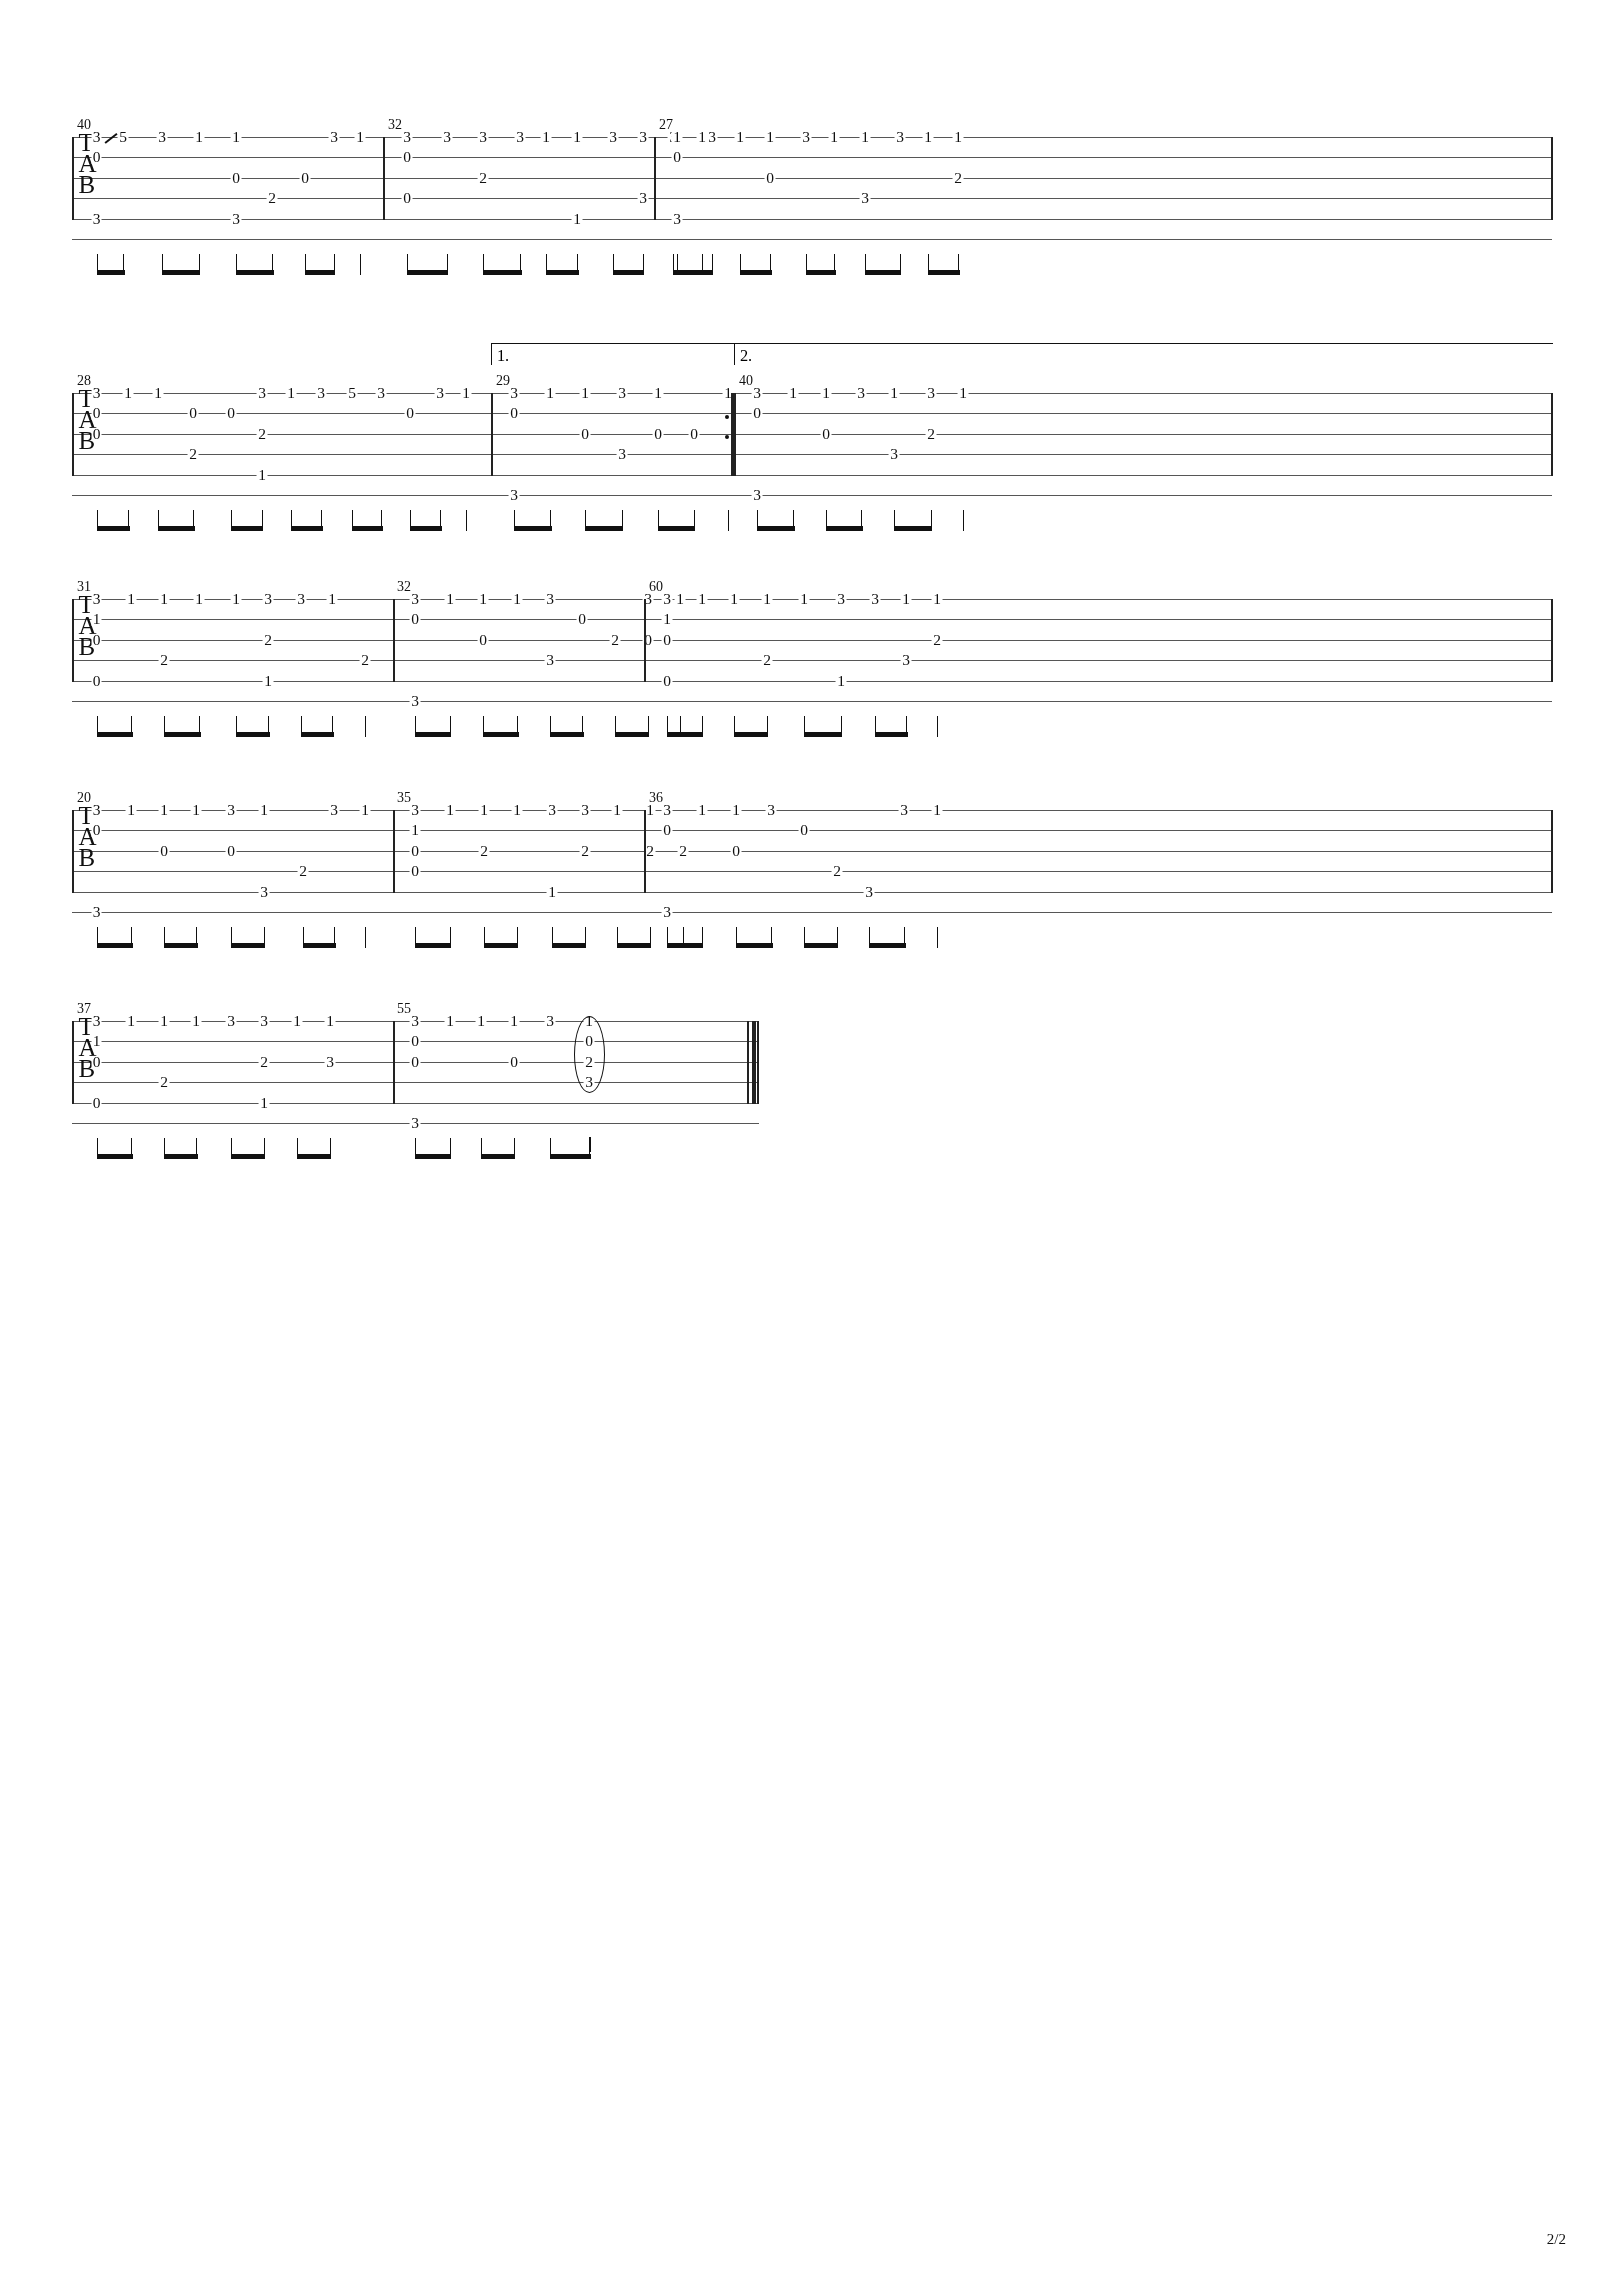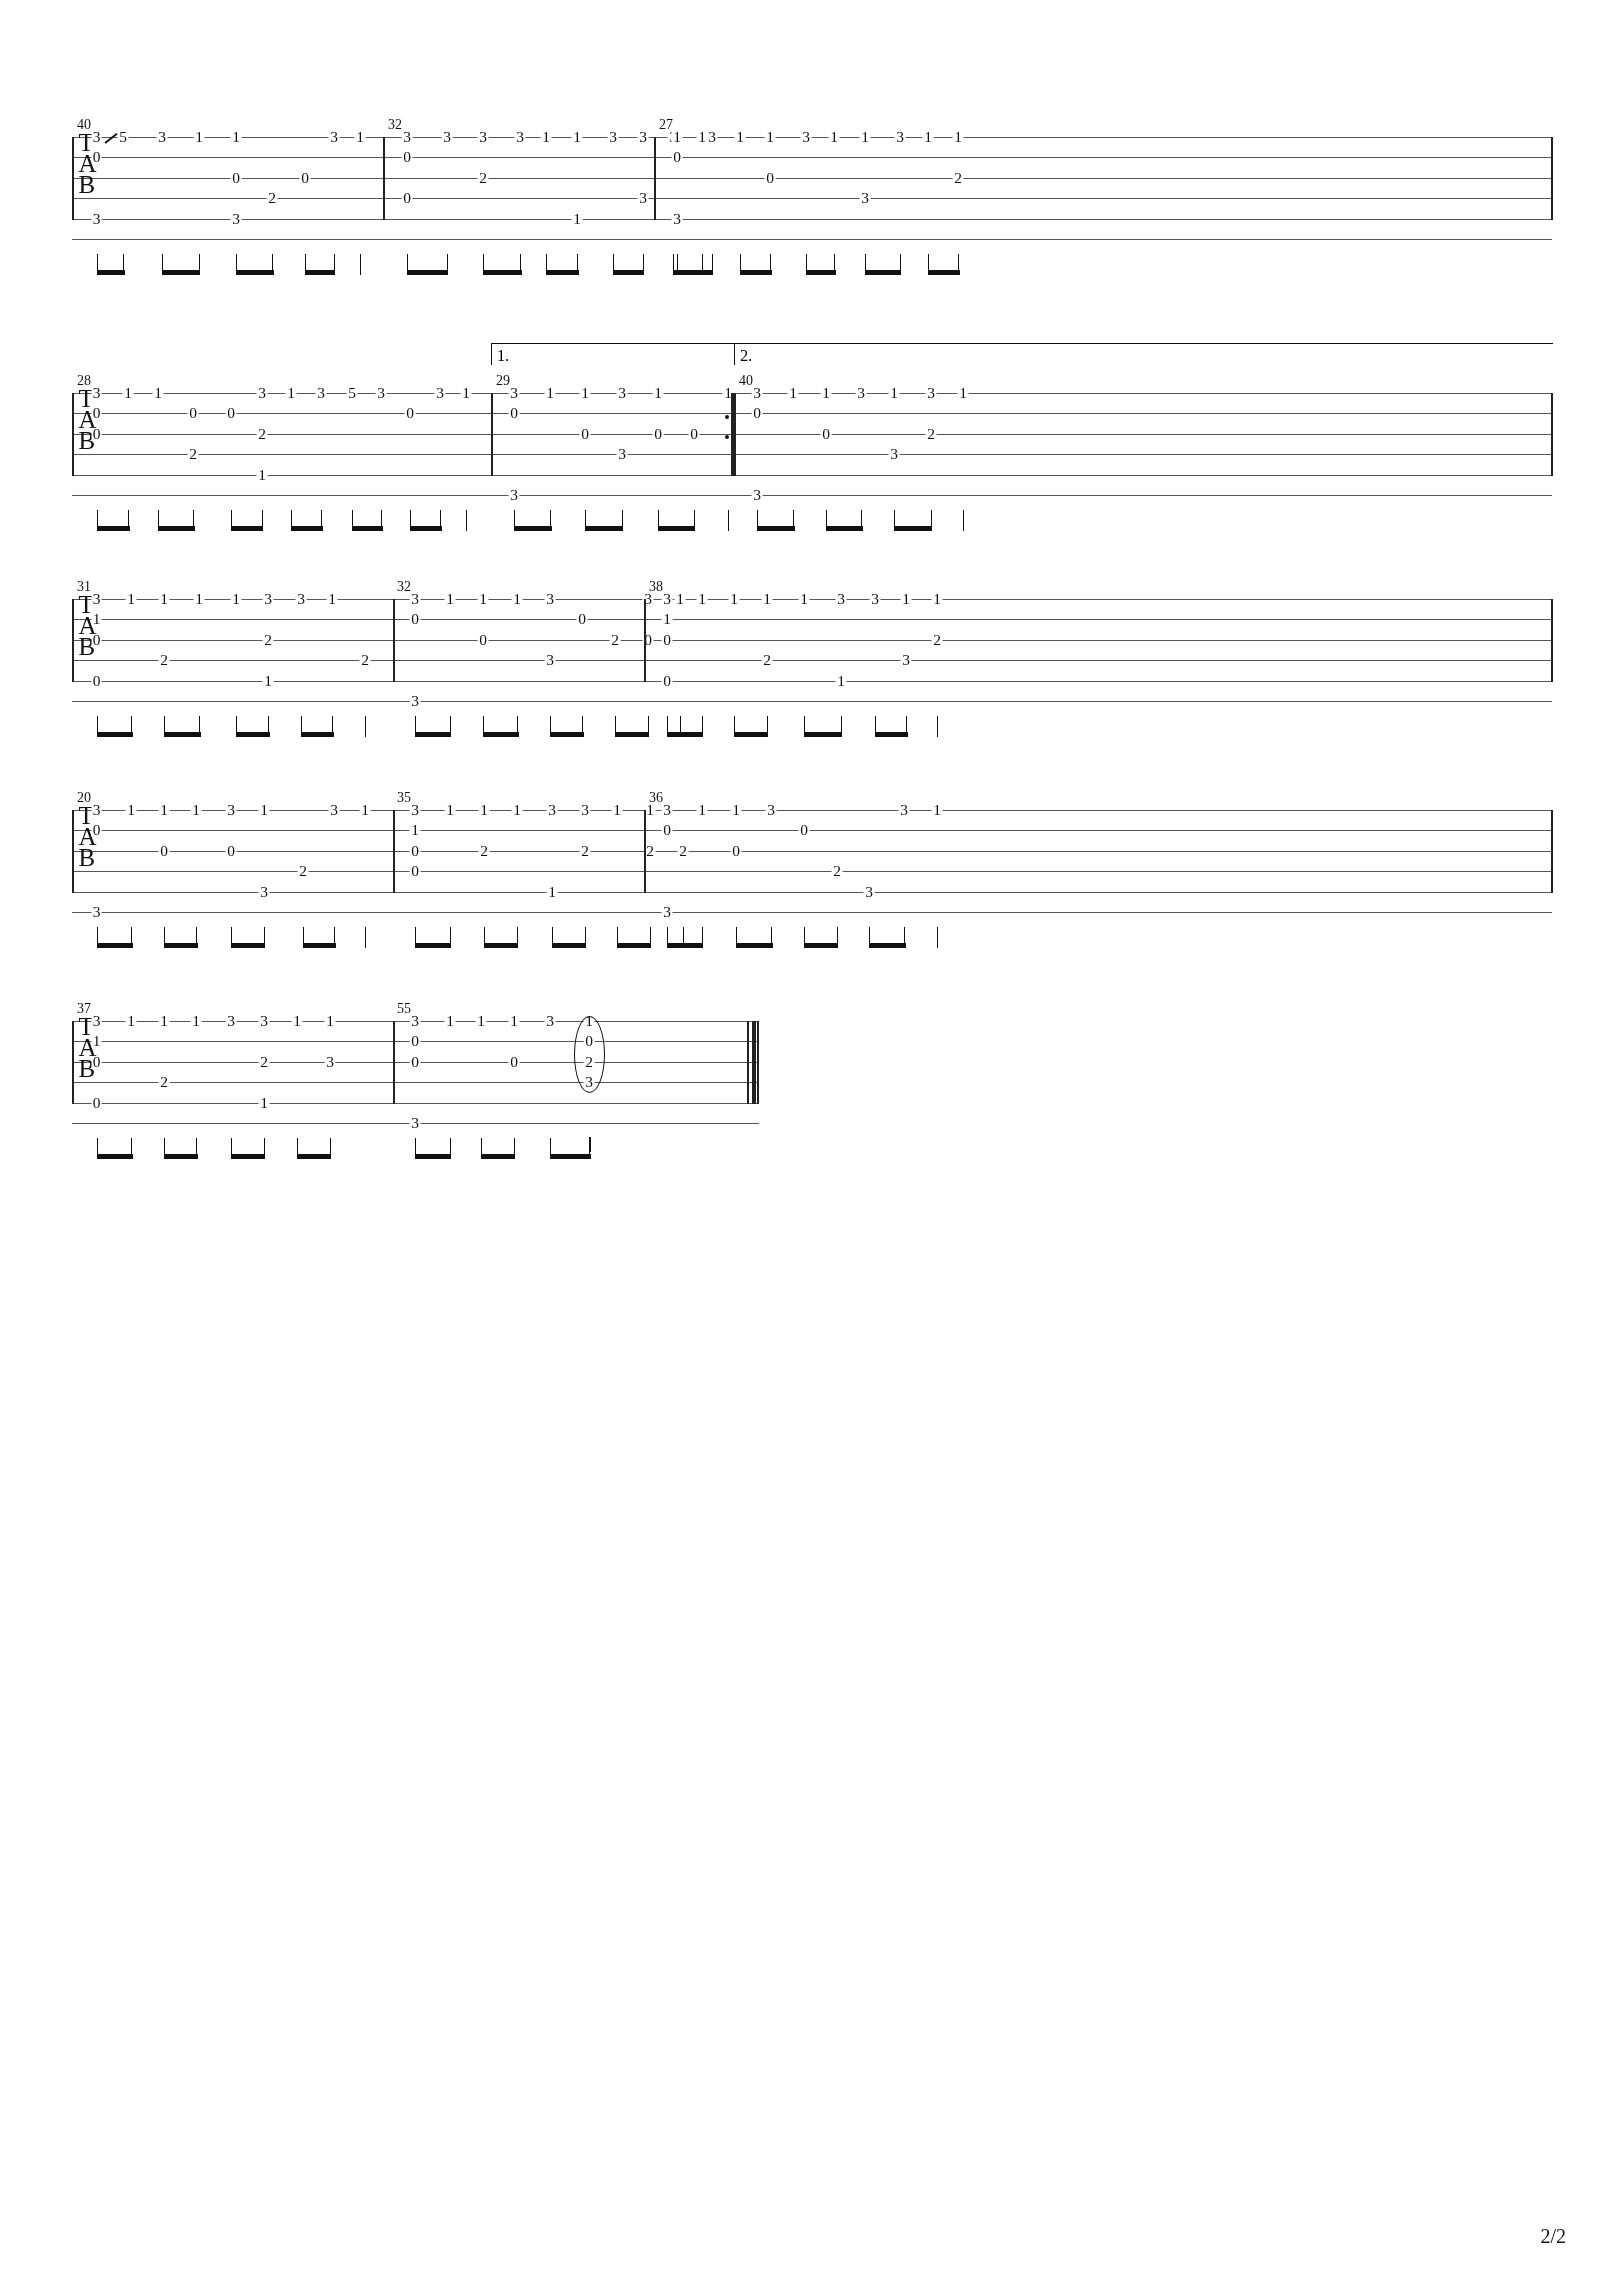--- a/index.html
+++ b/index.html
@@ -435,7 +435,7 @@
         <div class="beam" style="left: 478px; width: 34px; top: 133px;"></div>
         <div class="beam" style="left: 543px; width: 34px; top: 133px;"></div>
         <div class="barline" style="left: 572px;"></div>
-        <div class="measure-num" style="left: 577px; top: -19.6px;">38</div>
+        <div class="measure-num" style="left: 577px; top: -19.6px;">60</div>
         <div class="note" style="left: 595px; top: 0px;">3</div>
         <div class="note" style="left: 595px; top: 20.4px;">1</div>
         <div class="note" style="left: 595px; top: 41px;">0</div>

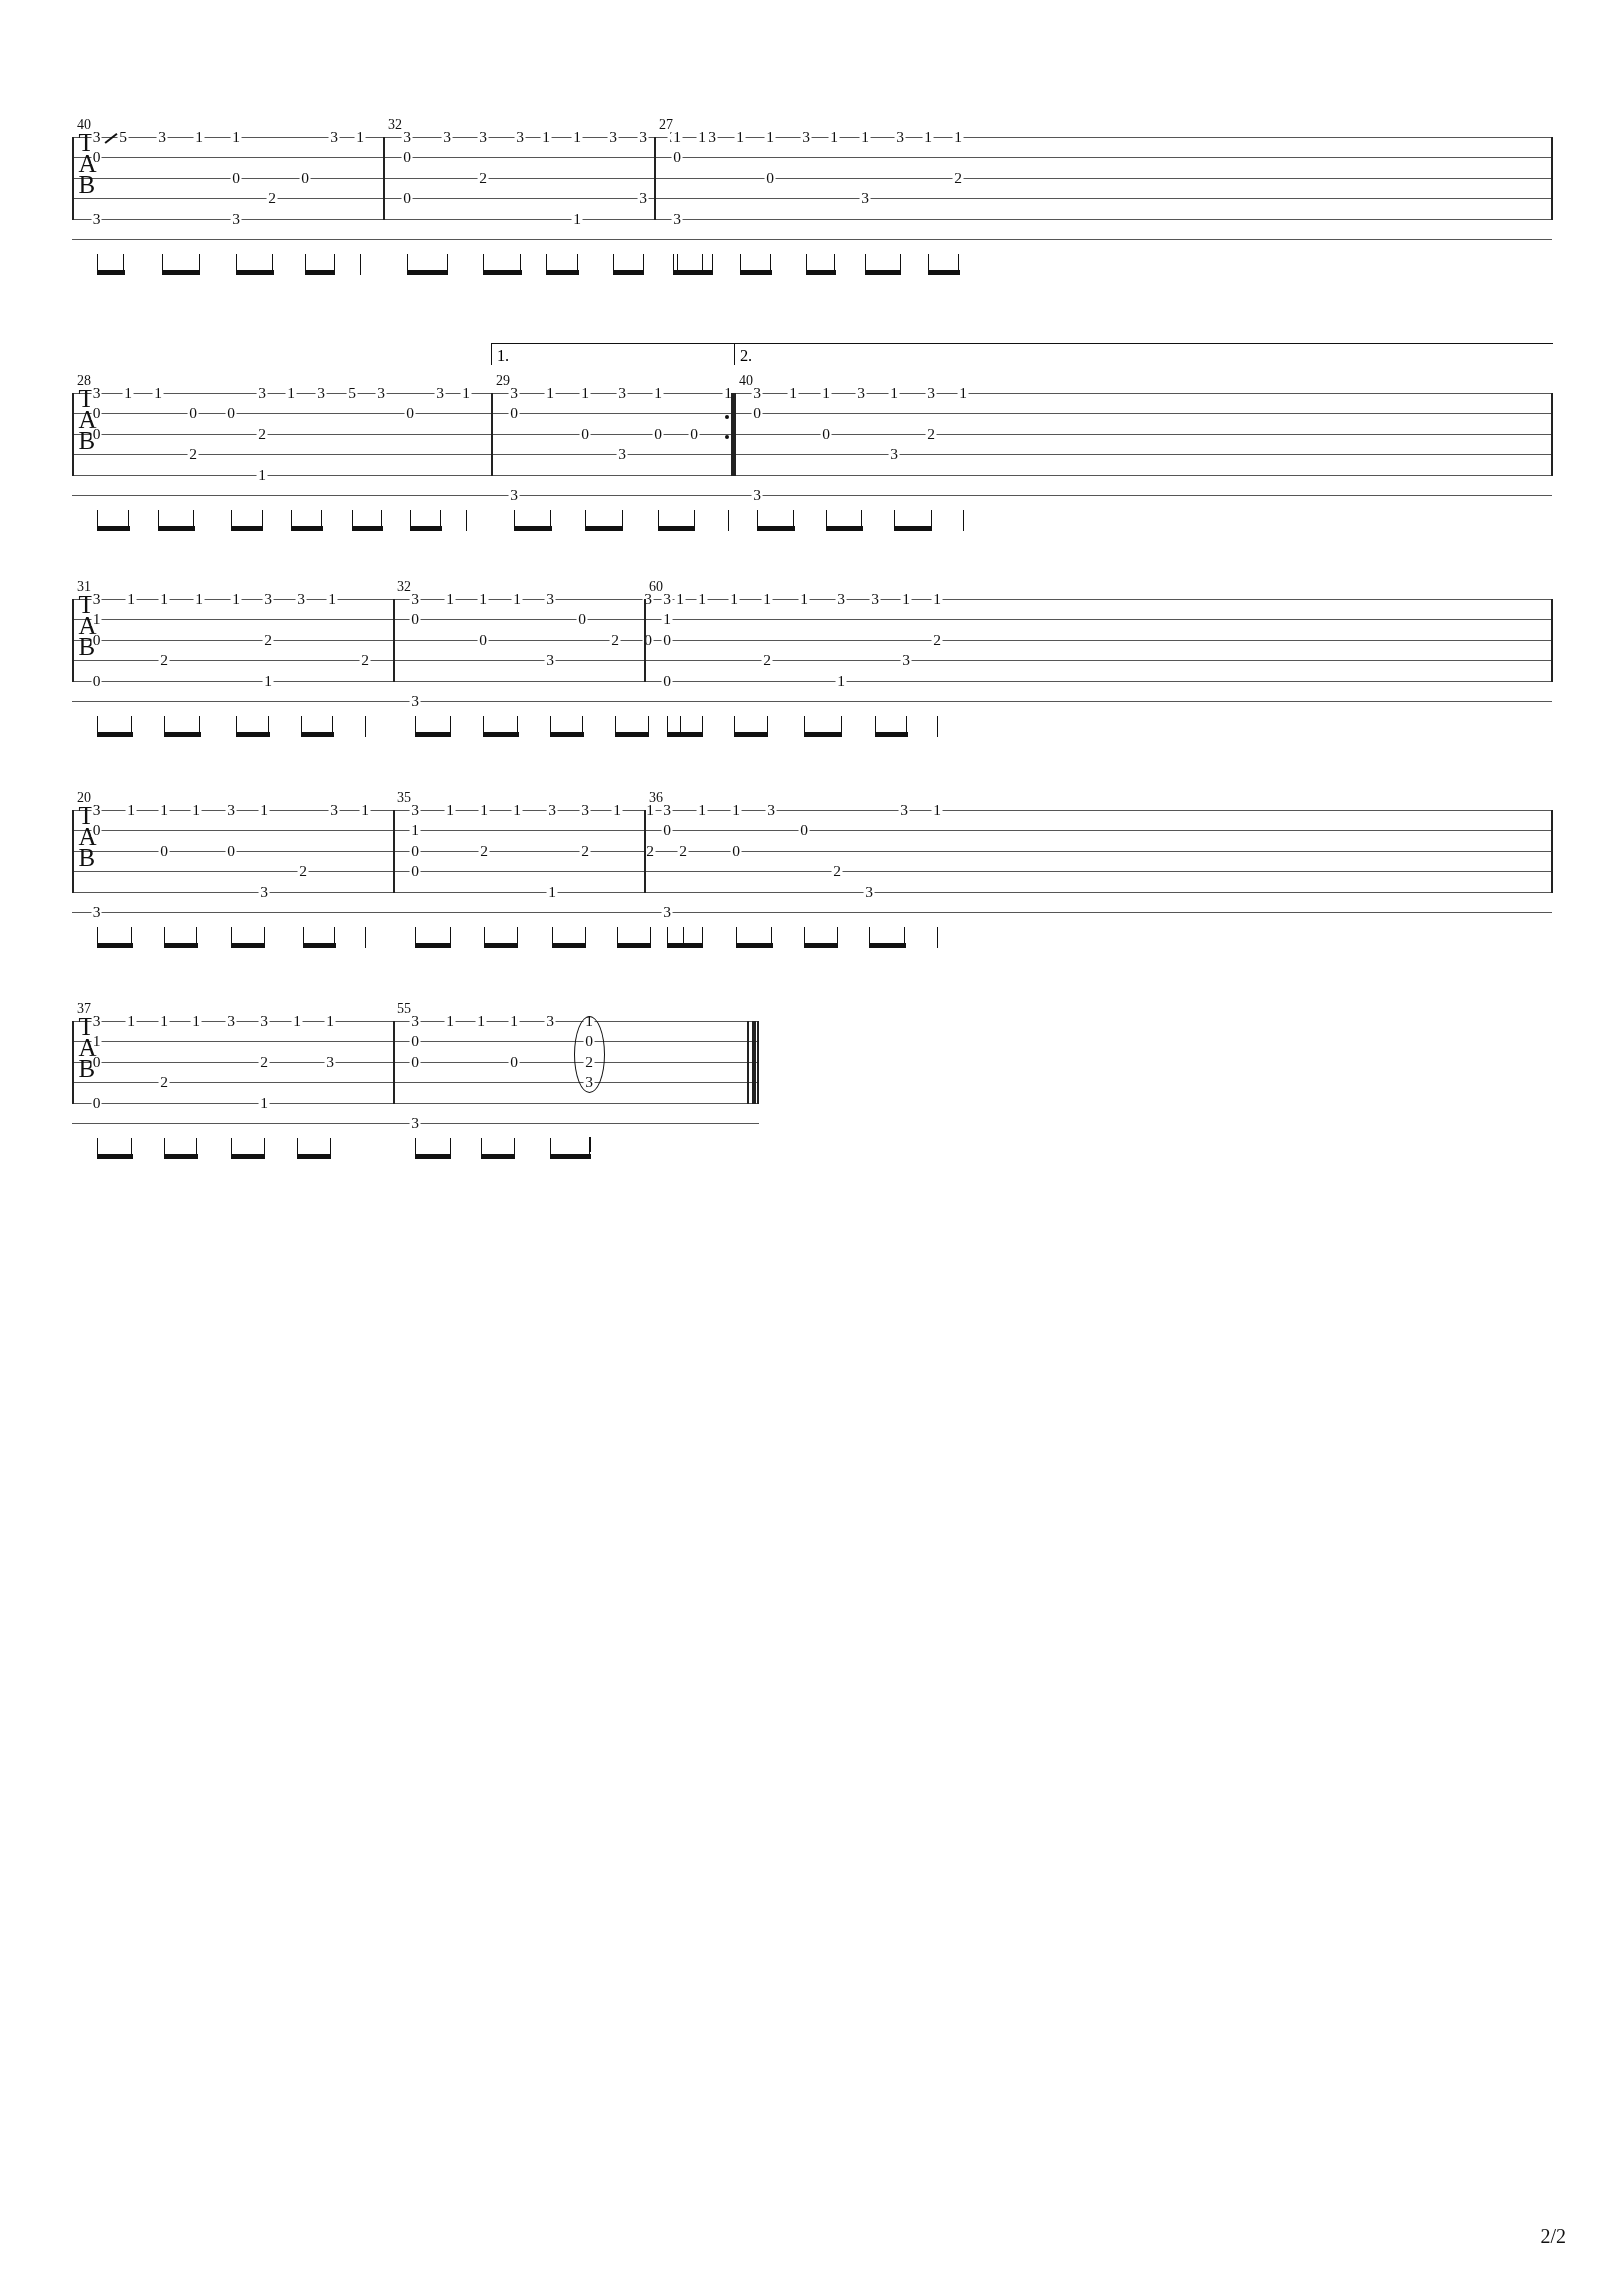--- a/index.html
+++ b/index.html
@@ -135,7 +135,7 @@
     position: absolute;
     right: 56px;
     bottom: 47px;
-    font-size: 20px;
+    font-size: 15px;
     font-family: "Liberation Serif", serif;
     color: #111;
   }

